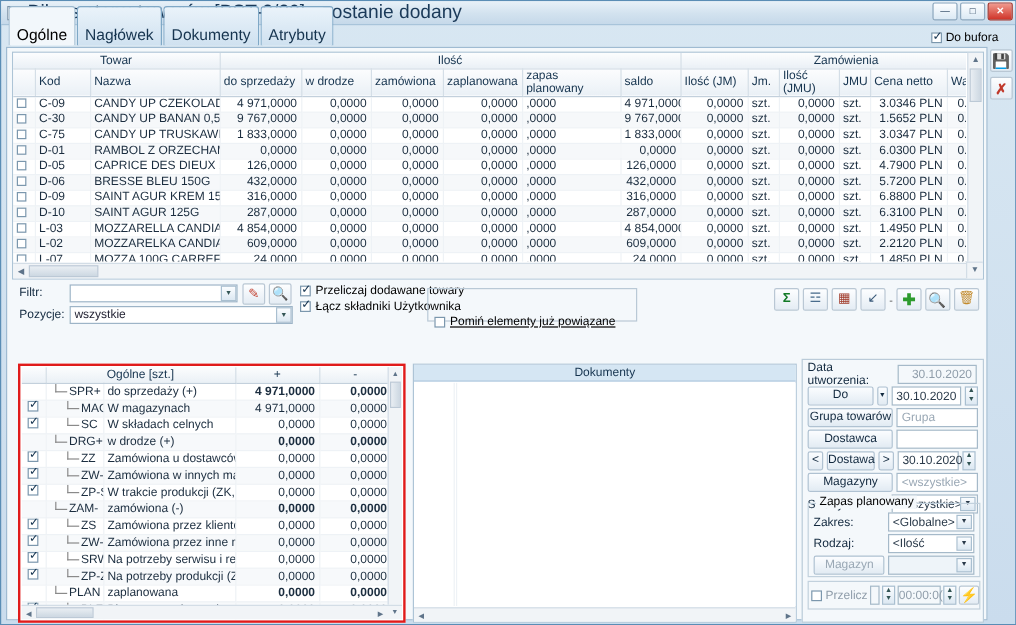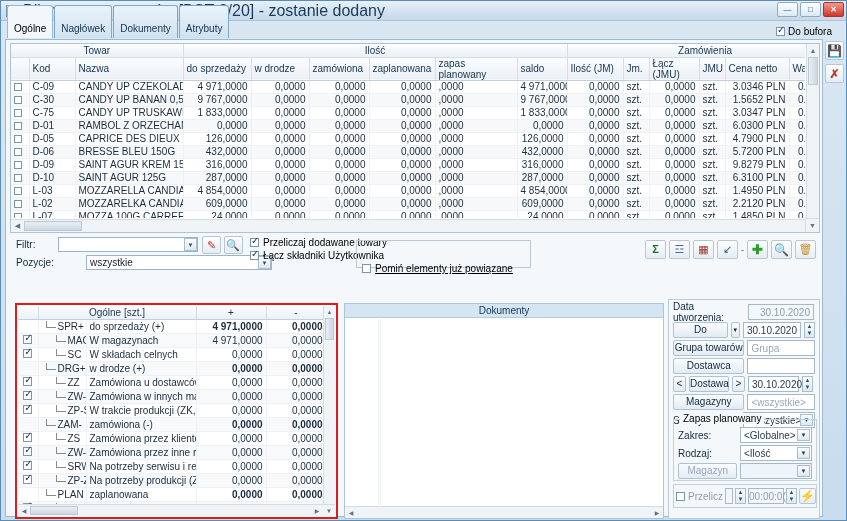--- a/index.html
+++ b/index.html
@@ -54,7 +54,7 @@
   }
   .tab {
     height: 14px; padding: 16px 6px;
-    font-size: 10px; line-height: 14px;
+    font-size: 13px; line-height: 14px;
     border: 1px solid #7fa8c6; border-bottom: none;
     border-radius: 3px 3px 0 0;
     background: linear-gradient(#eaf3fa, #cfe1f0);

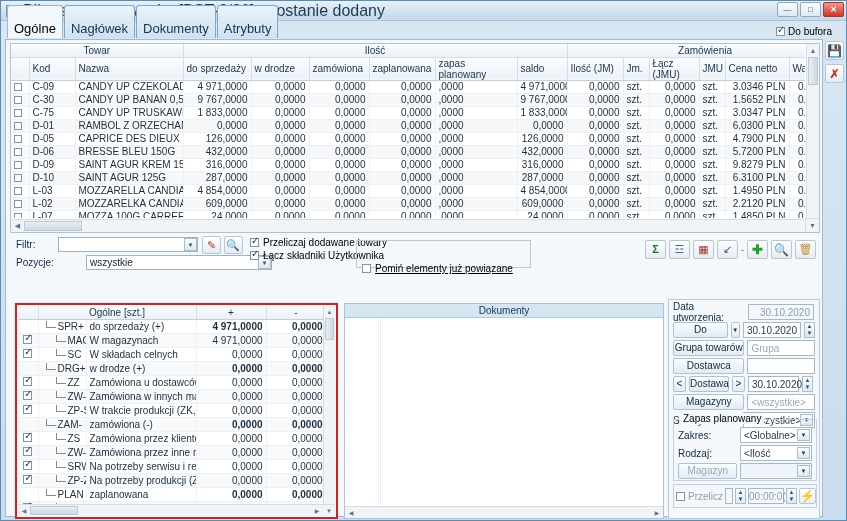--- a/index.html
+++ b/index.html
@@ -329,7 +329,7 @@
               <th>saldo</th>
               <th>Ilość (JM)</th>
               <th>Jm.</th>
-              <th>Łącz (JMU)</th>
+              <th>Ilość (JMU)</th>
               <th>JMU</th>
               <th>Cena netto</th>
               <th>Wartość</th>

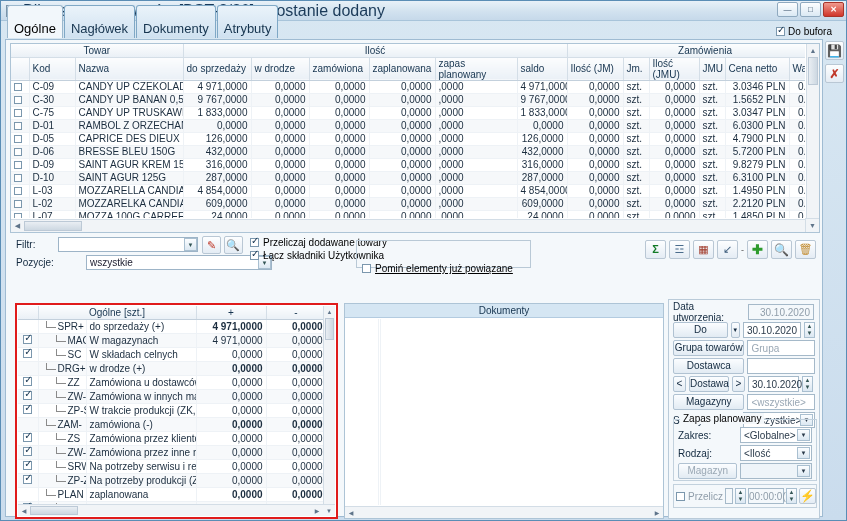--- a/index.html
+++ b/index.html
@@ -452,7 +452,7 @@
                 <td>szt.</td>
                 <td class="num">0,0000</td>
                 <td>szt.</td>
-                <td class="num">9.8279 PLN</td>
+                <td class="num">6.8800 PLN</td>
                 <td class="num">0.00 PLN</td>
               </tr>
               <tr>

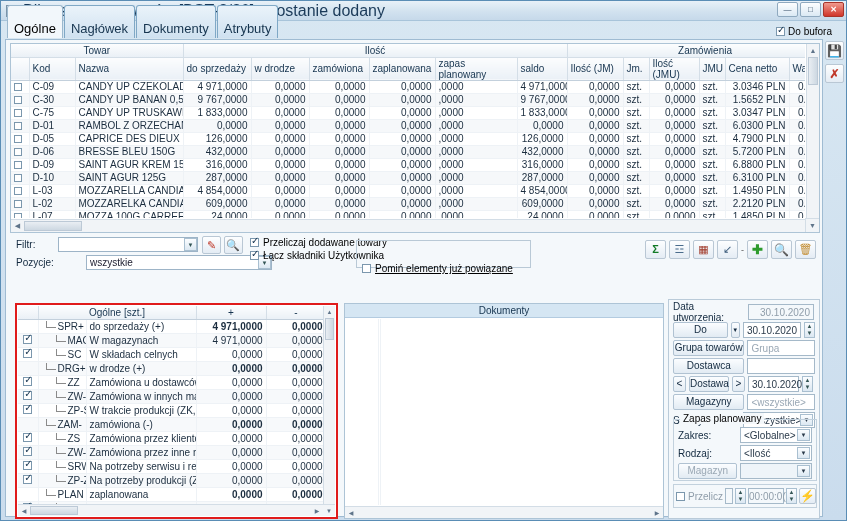--- a/index.html
+++ b/index.html
@@ -547,7 +547,7 @@
       <div class="tbtn" style="position:absolute;left:214px;top:0px;color:#b06a1a;">🔍</div>
 
       <div style="position:absolute;left:6px;top:21px;" class="lbl">Pozycje:</div>
-      <div class="combo" style="position:absolute;left:48px;top:19px;width:186px;margin-left:28px;">
+      <div class="combo" style="position:absolute;left:48px;top:19px;width:186px;">
         <input class="inp" style="width: 186px;" value="wszystkie">
         <div class="arrow">▼</div>
       </div>

